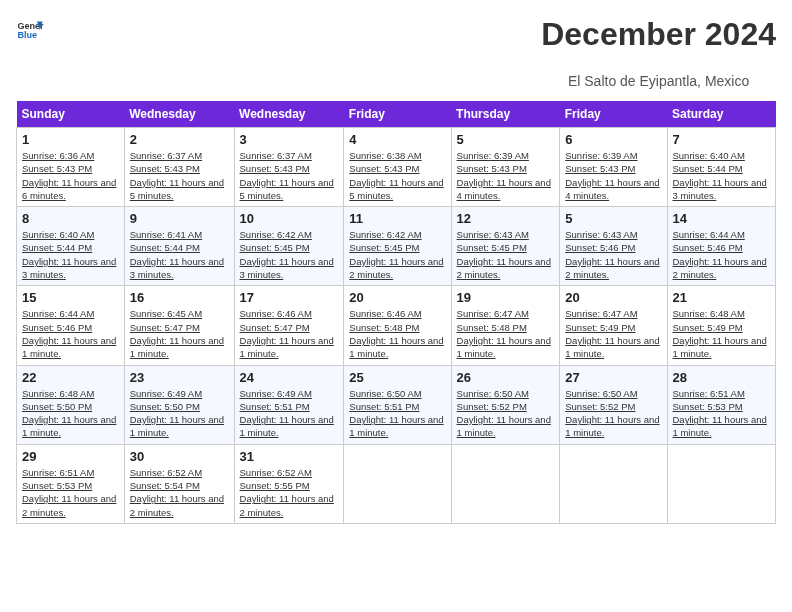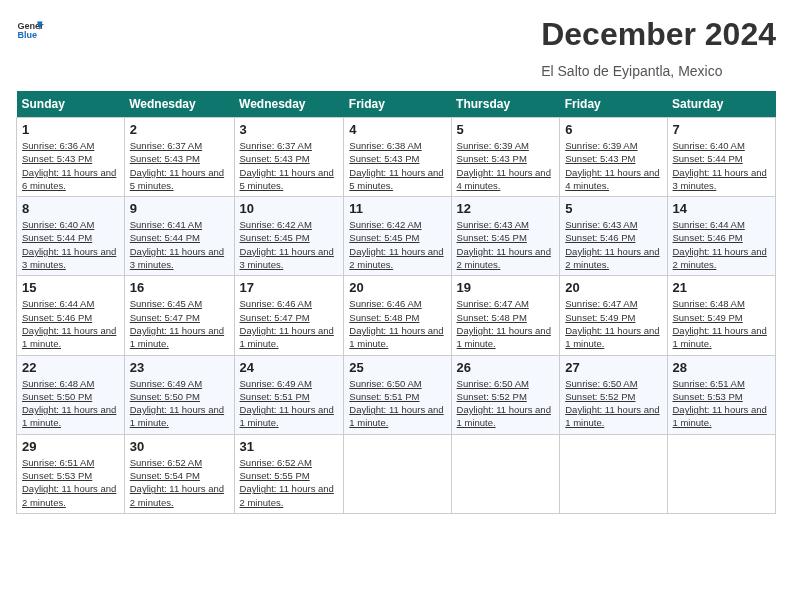--- a/index.html
+++ b/index.html
@@ -26,7 +26,7 @@
       height: 28px;
     }
     .title-area {
-      text-align: left;
+      text-align: center;
     }
     .month-title {
       font-size: 32px;

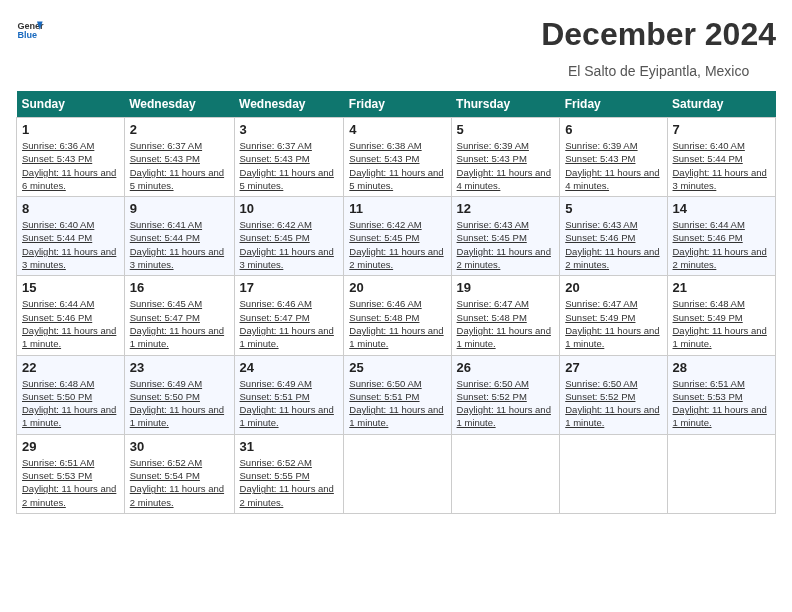--- a/index.html
+++ b/index.html
@@ -36,7 +36,7 @@
     .location-title {
       font-size: 14px;
       color: #555;
-      margin-top: 10px;
+      margin-top: 20px;
     }
     table {
       width: 100%;

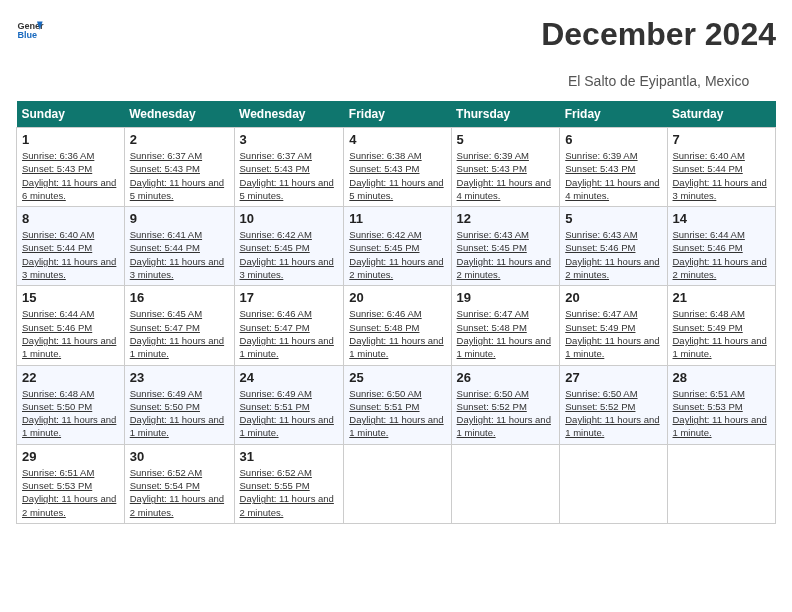--- a/index.html
+++ b/index.html
@@ -44,7 +44,7 @@
       font-size: 10.5px;
     }
     thead tr th {
-      background-color: #0f766e;
+      background-color: #6d28d9;
       color: #fff;
       text-align: left;
       padding: 6px 5px;

